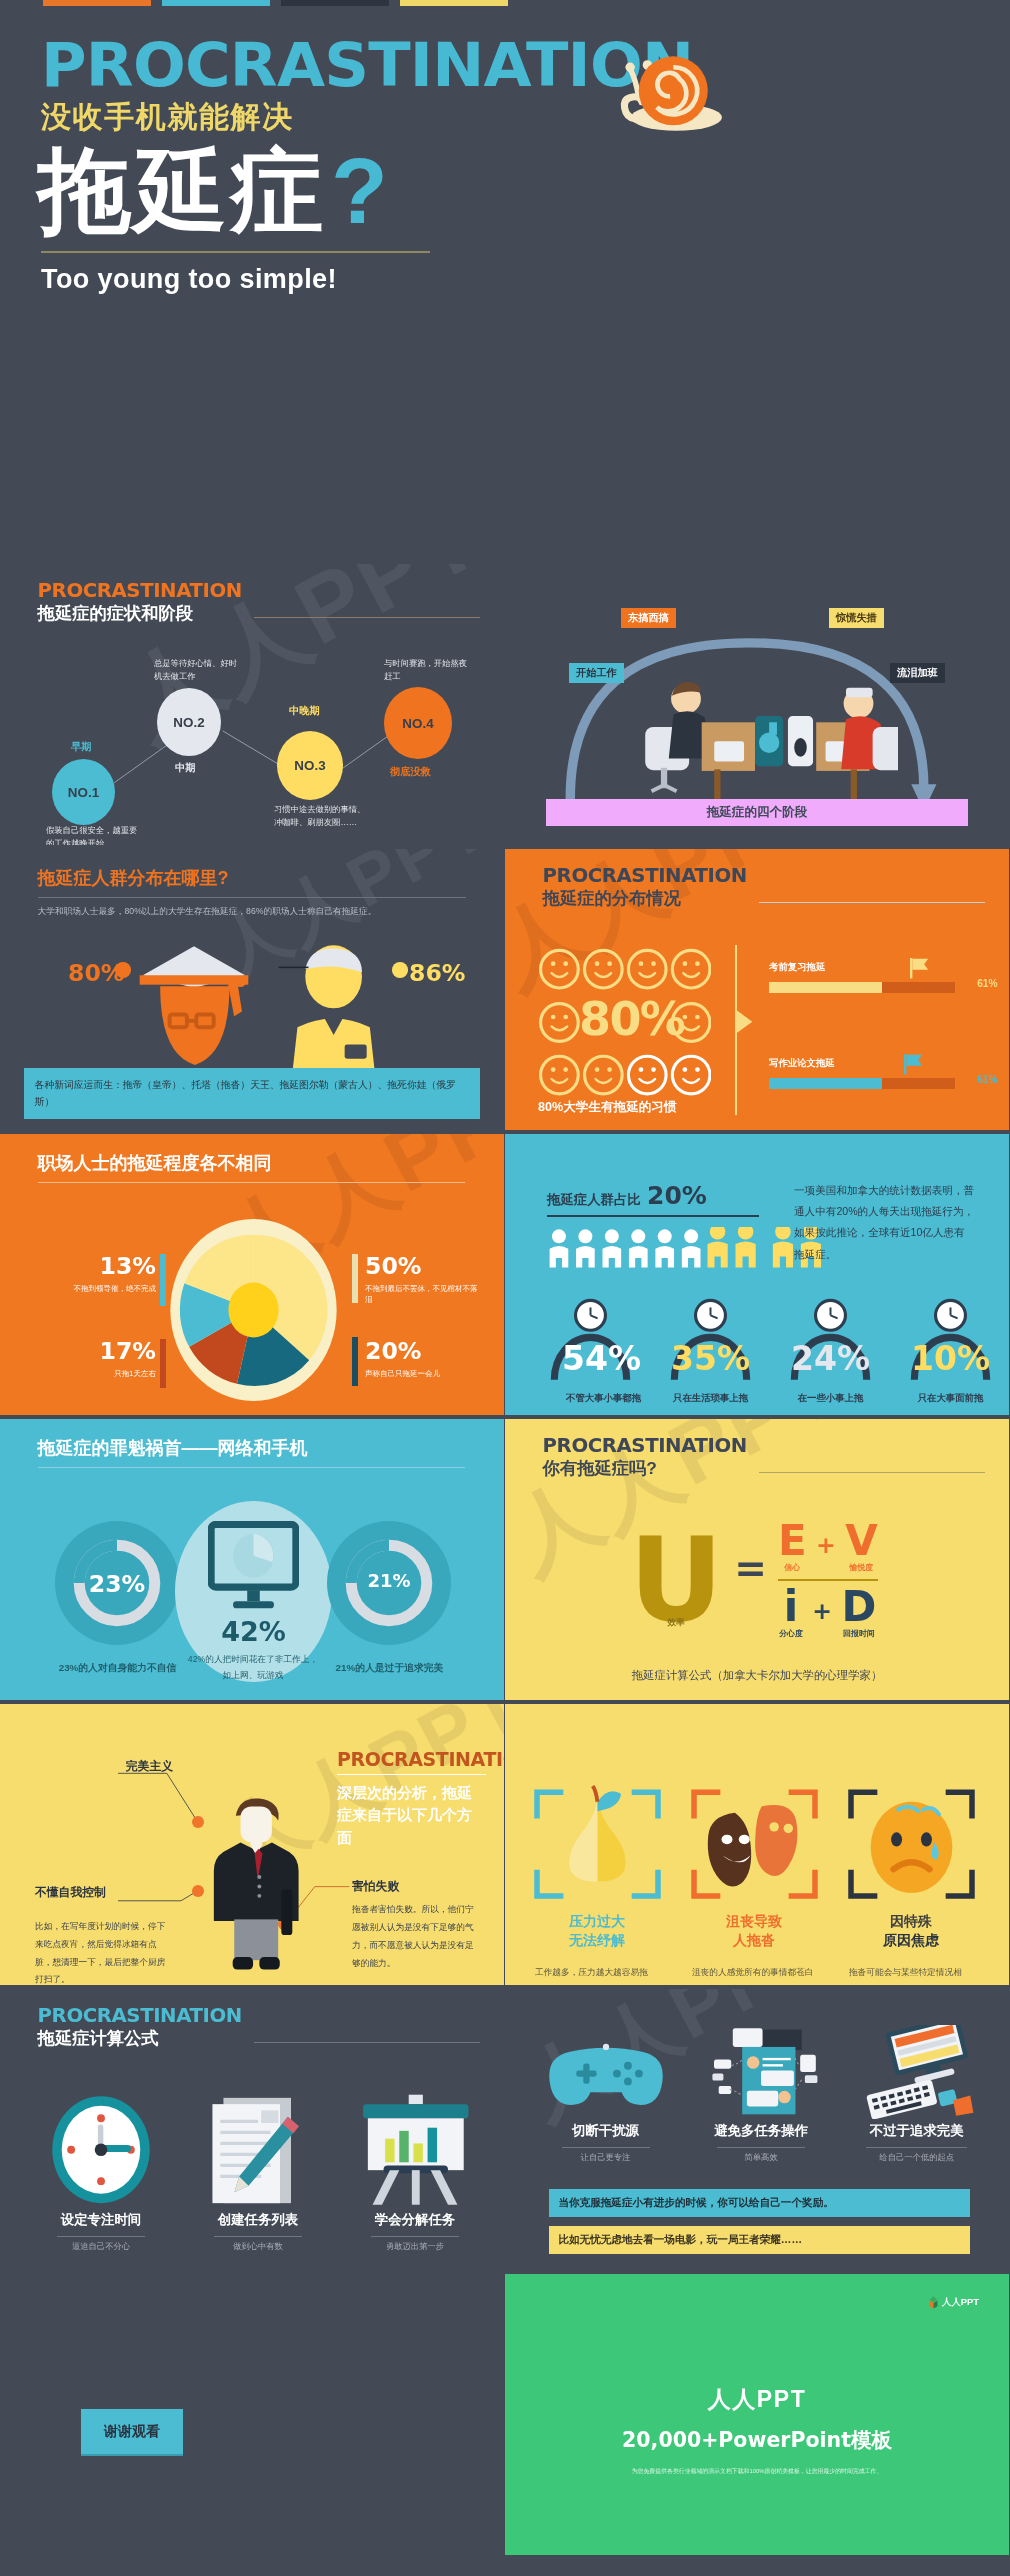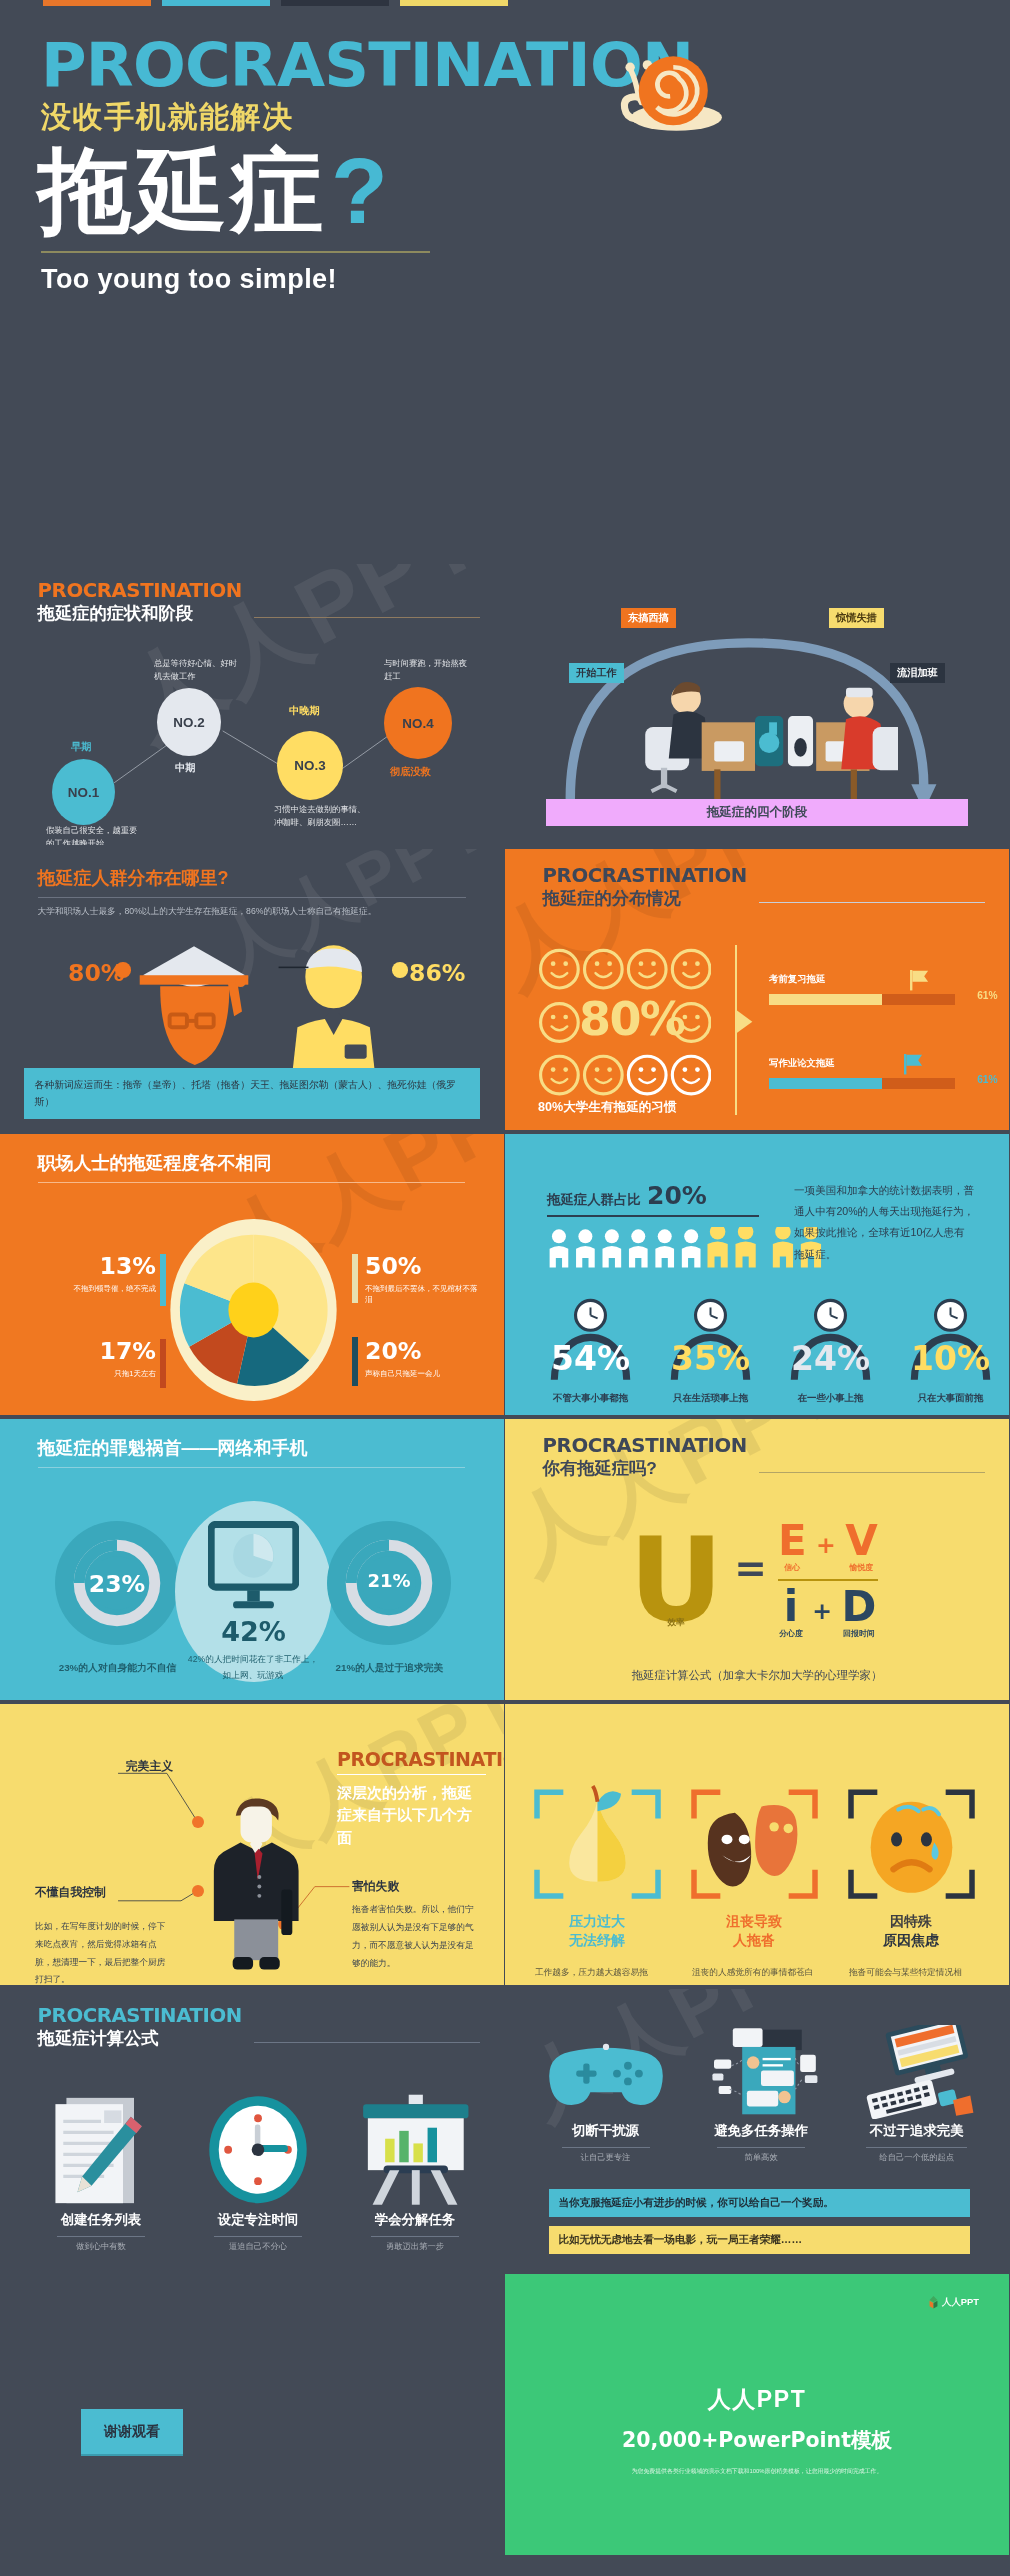--- a/index.html
+++ b/index.html
@@ -356,7 +356,7 @@
           <polygon points="0,0 22,16 0,32" fill="#f8dd85"></polygon>
         </svg>
 
-        <div style="position:absolute; left:264px; top:124px; width:205px;">
+        <div style="position:absolute; left:264px; top:112px; width:205px;">
           <div style="font-size:9.4px; font-weight:700; color:#fff;">考前复习拖延</div>
           <svg style="position:absolute; right:44px; top:-3.1px;" width="20.5" height="22" viewBox="0 0 26 28">
             <rect x="0" y="0" width="3" height="26" fill="#f8dd85"></rect>

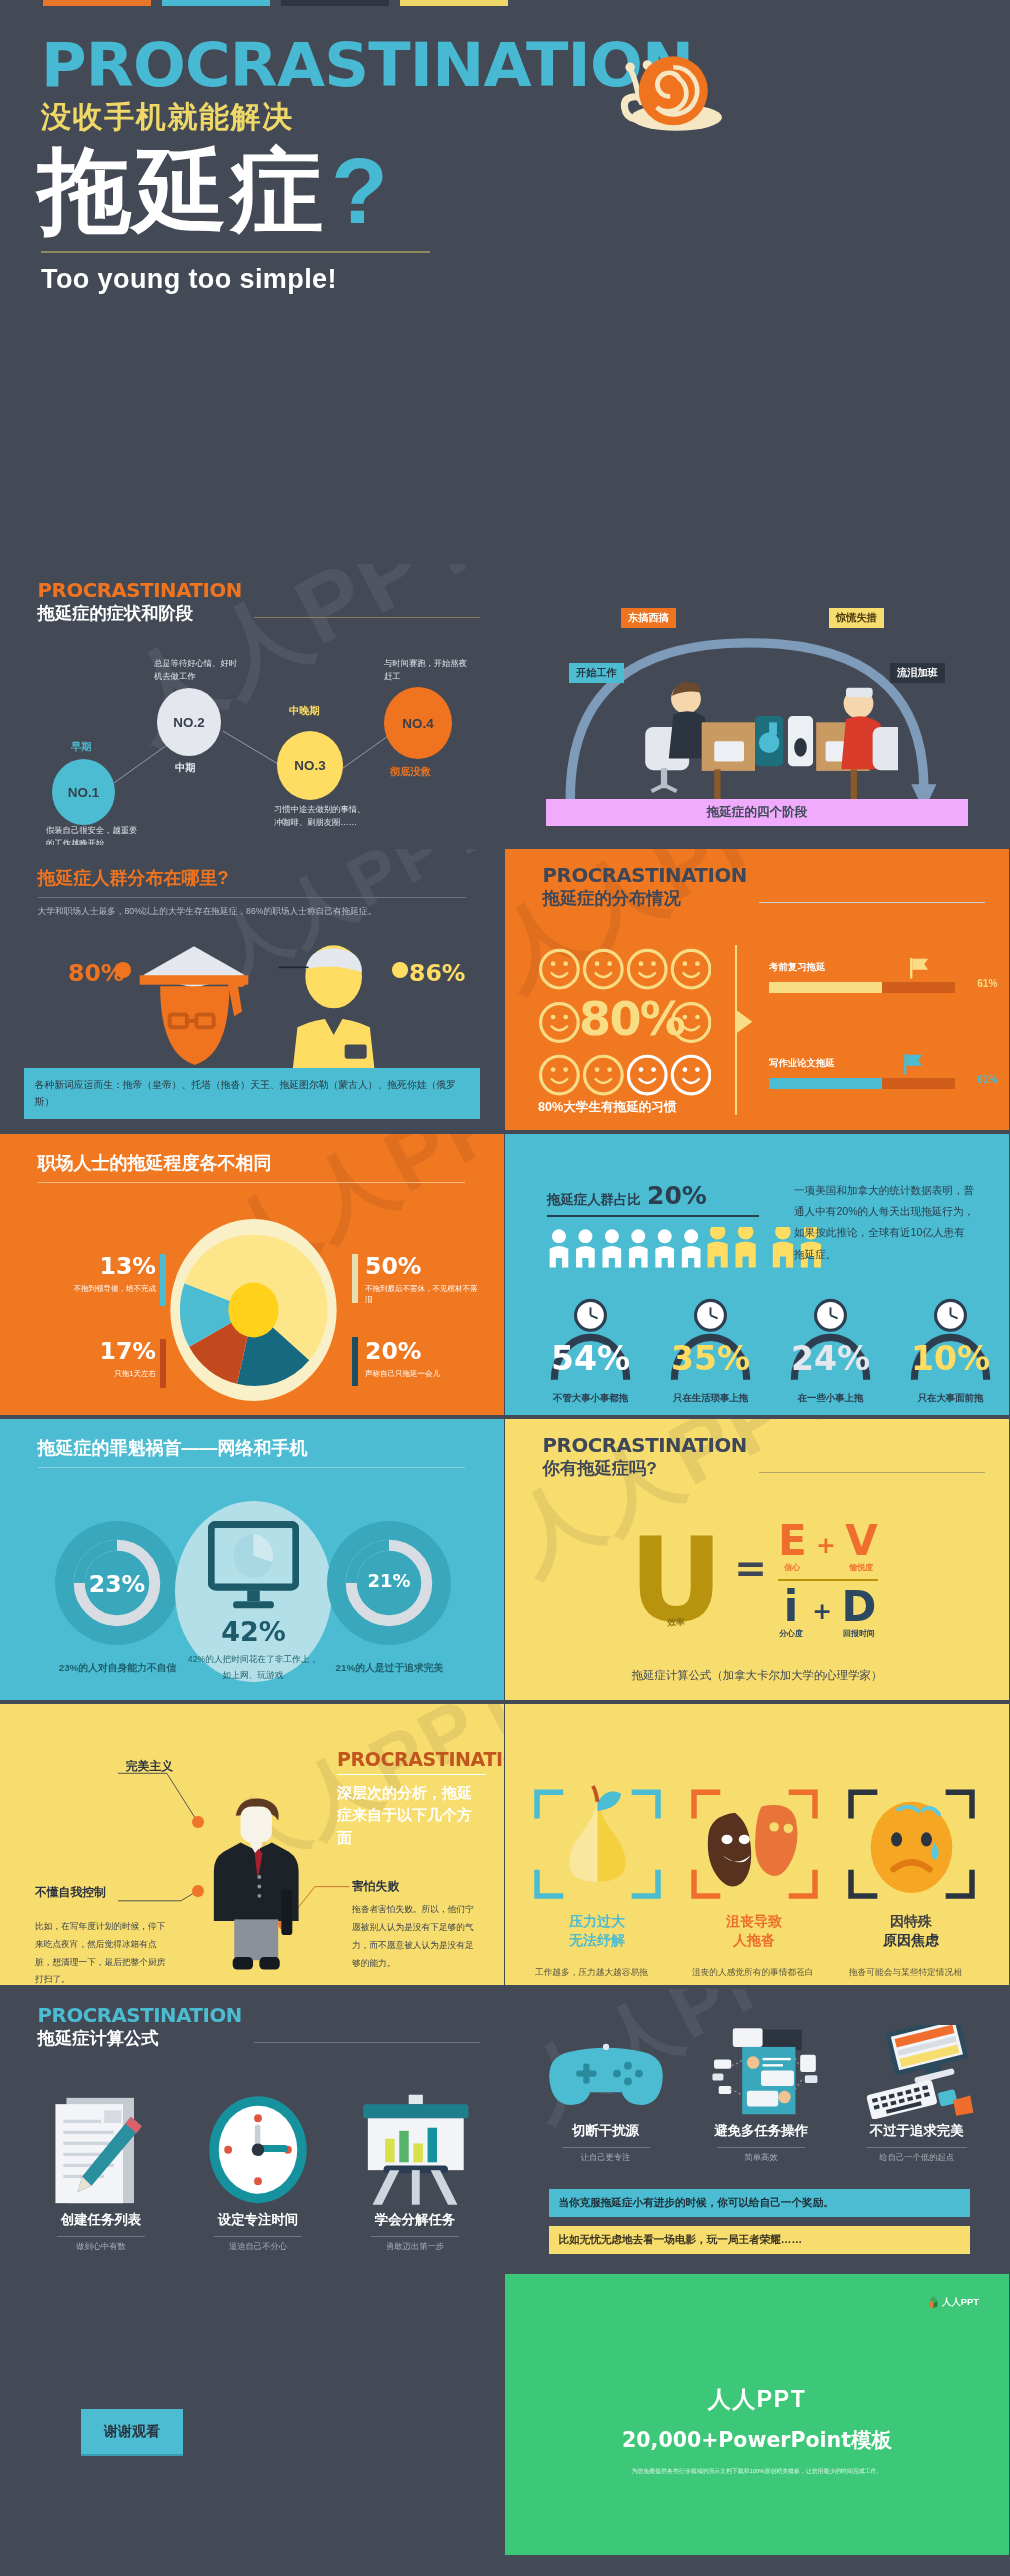--- a/index.html
+++ b/index.html
@@ -473,7 +473,7 @@
 
         <div style="position:absolute; left:35px; top:164px; display:flex; gap:19px;">
 
-          <div style="width:101px; text-align:center; position:relative;">
+          <div style="width:101px; text-align:right; position:relative;">
             <svg width="101" height="85" viewBox="0 0 128 108">
               <path d="M18 104 A46 54 0 1 1 110 104" fill="none" stroke="#2c3e50" stroke-width="9"></path>
               <circle cx="64" cy="22" r="19" fill="#fff" stroke="#2c3e50" stroke-width="4"></circle>

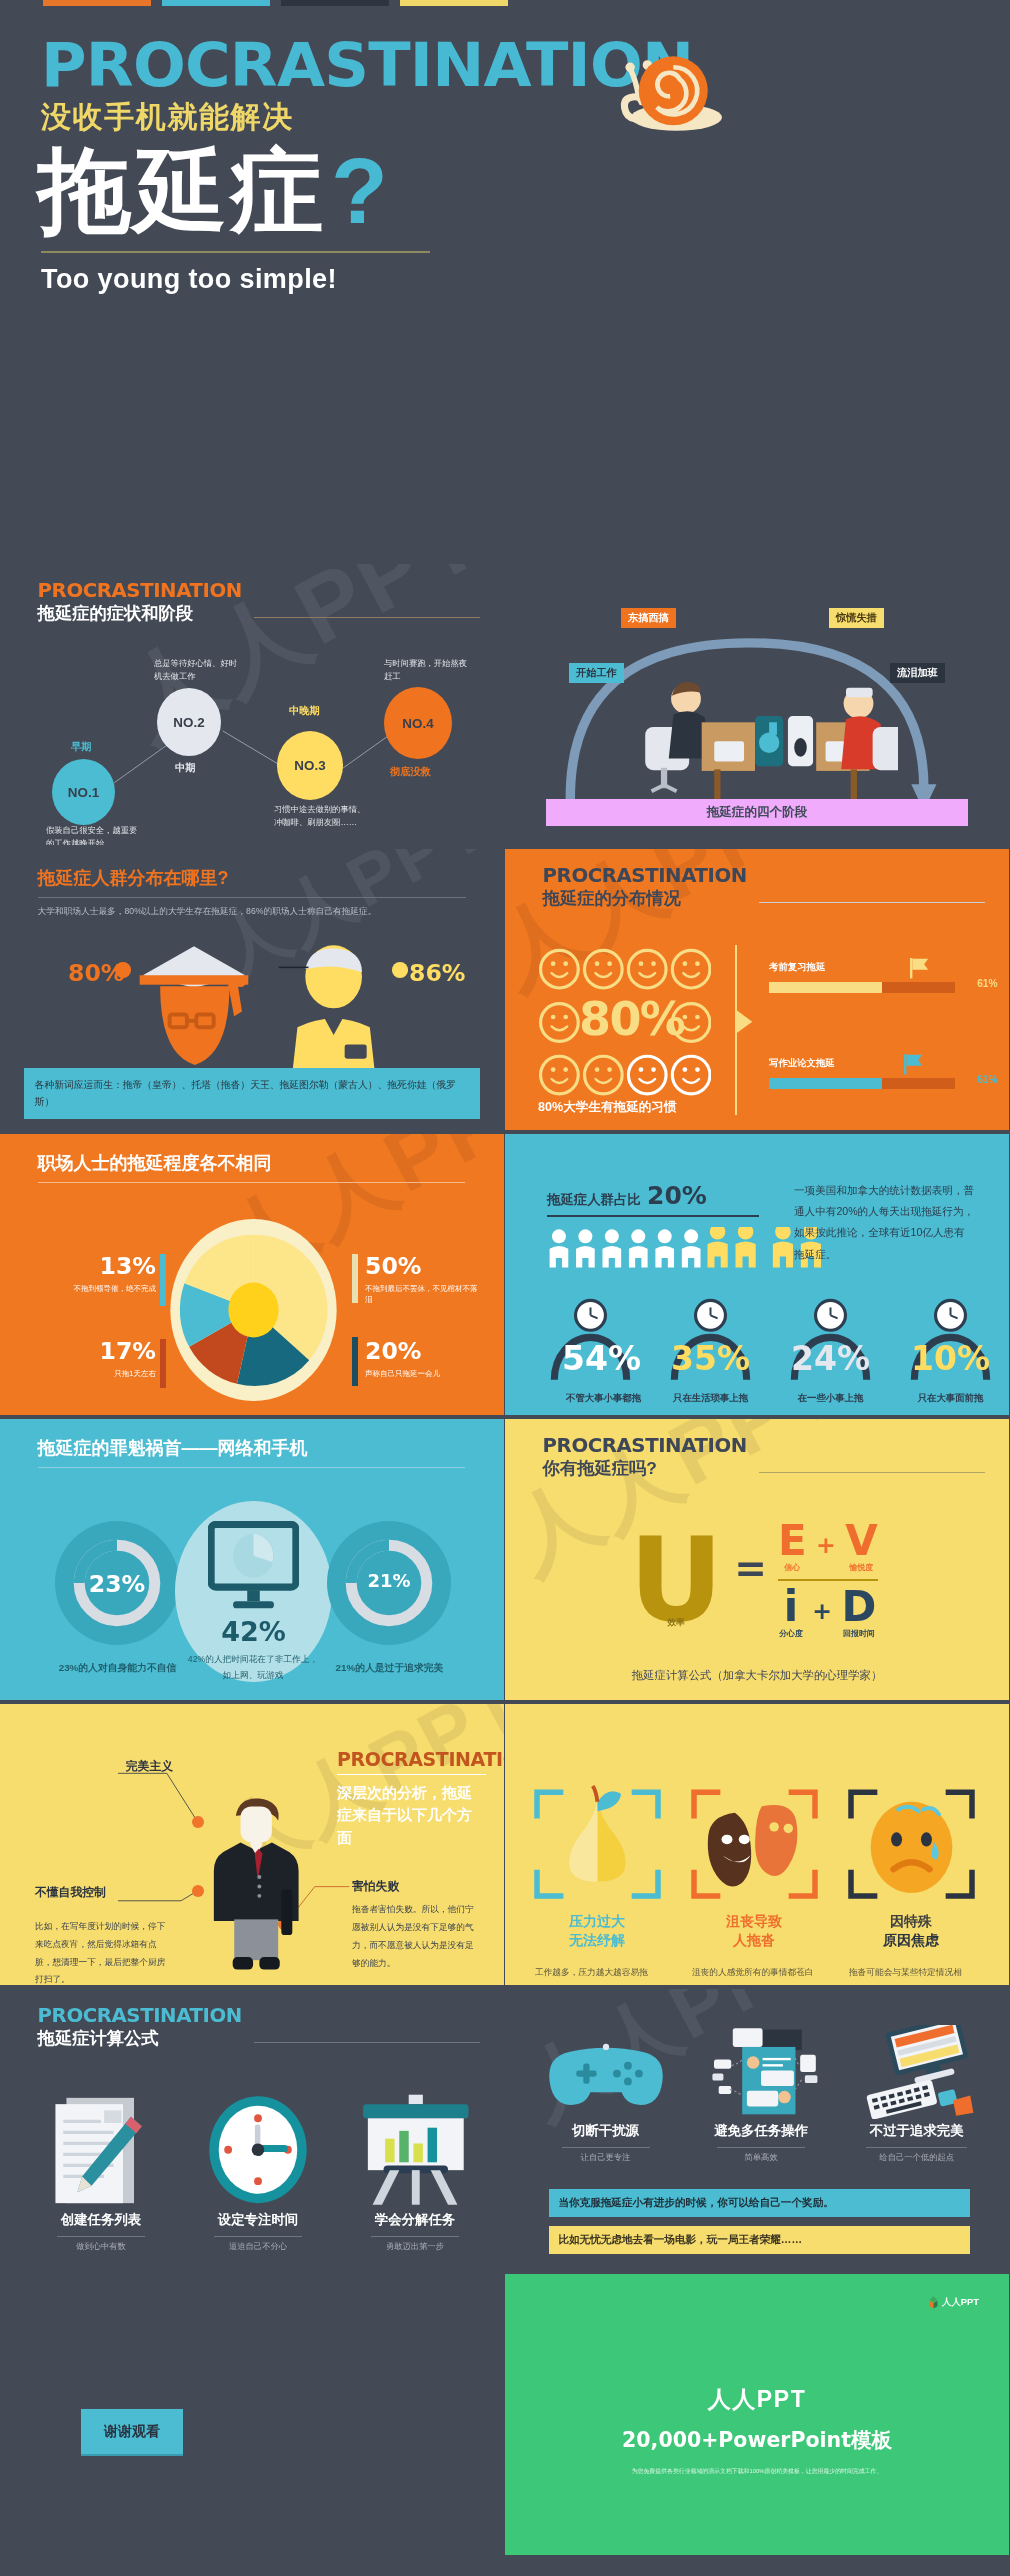--- a/index.html
+++ b/index.html
@@ -739,6 +739,23 @@
 
           <div style="width:132px; text-align:center;">
             <svg width="132" height="115" viewBox="0 0 168 146">
+              <ellipse cx="84" cy="72" rx="62" ry="68" fill="#16929e"></ellipse>
+              <ellipse cx="84" cy="72" rx="50" ry="56" fill="#ffffff"></ellipse>
+              <circle cx="84" cy="32" r="5" fill="#e0563f"></circle>
+              <circle cx="84" cy="112" r="5" fill="#e0563f"></circle>
+              <circle cx="46" cy="72" r="5" fill="#e0563f"></circle>
+              <circle cx="122" cy="72" r="5" fill="#e0563f"></circle>
+              <rect x="84" y="66" width="38" height="9" rx="4" fill="#16929e"></rect>
+              <rect x="80" y="40" width="7" height="34" rx="3" fill="#c9cfd6"></rect>
+              <circle cx="84" cy="72" r="8" fill="#2c3440"></circle>
+            </svg>
+            <div class="card-title" style="color:#fff;">设定专注时间</div>
+            <div style="height:0.8px; background:#6c7686; margin:7px 22px 0;"></div>
+            <div class="card-sub">逼迫自己不分心</div>
+          </div>
+
+          <div style="width:132px; text-align:center;">
+            <svg width="132" height="115" viewBox="0 0 168 146">
               <rect x="40" y="6" width="86" height="134" fill="#c6cbd2"></rect>
               <rect x="26" y="14" width="86" height="126" fill="#f2f4f7"></rect>
               <g stroke="#cfd5dc" stroke-width="4">
@@ -757,23 +774,6 @@
             <div class="card-title" style="color:#fff;">创建任务列表</div>
             <div style="height:0.8px; background:#6c7686; margin:7px 22px 0;"></div>
             <div class="card-sub">做到心中有数</div>
-          </div>
-
-          <div style="width:132px; text-align:center;">
-            <svg width="132" height="115" viewBox="0 0 168 146">
-              <ellipse cx="84" cy="72" rx="62" ry="68" fill="#16929e"></ellipse>
-              <ellipse cx="84" cy="72" rx="50" ry="56" fill="#ffffff"></ellipse>
-              <circle cx="84" cy="32" r="5" fill="#e0563f"></circle>
-              <circle cx="84" cy="112" r="5" fill="#e0563f"></circle>
-              <circle cx="46" cy="72" r="5" fill="#e0563f"></circle>
-              <circle cx="122" cy="72" r="5" fill="#e0563f"></circle>
-              <rect x="84" y="66" width="38" height="9" rx="4" fill="#16929e"></rect>
-              <rect x="80" y="40" width="7" height="34" rx="3" fill="#c9cfd6"></rect>
-              <circle cx="84" cy="72" r="8" fill="#2c3440"></circle>
-            </svg>
-            <div class="card-title" style="color:#fff;">设定专注时间</div>
-            <div style="height:0.8px; background:#6c7686; margin:7px 22px 0;"></div>
-            <div class="card-sub">逼迫自己不分心</div>
           </div>
 
           <div style="width:132px; text-align:center;">

